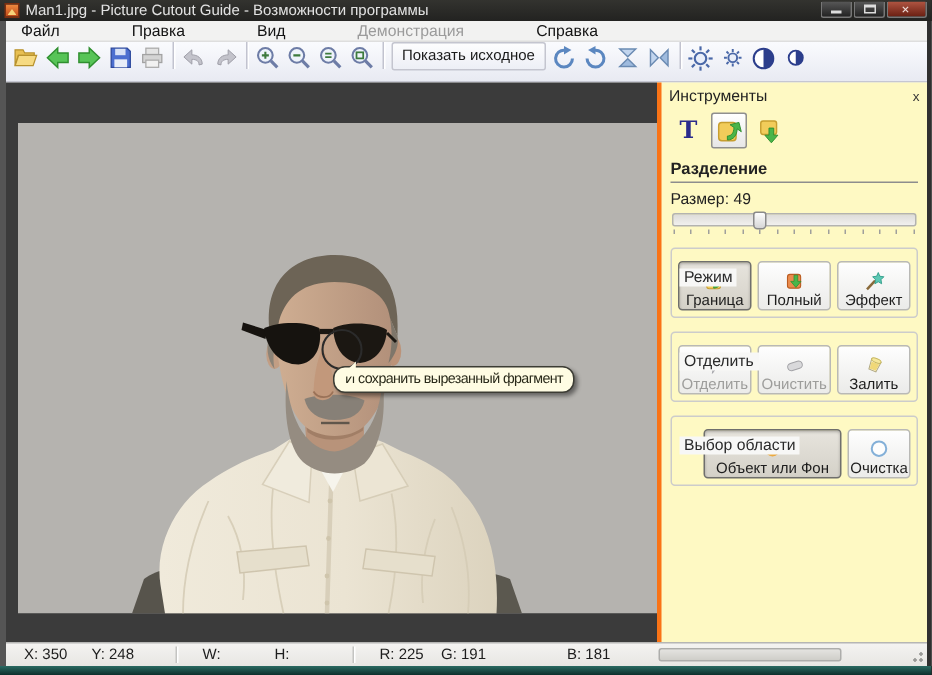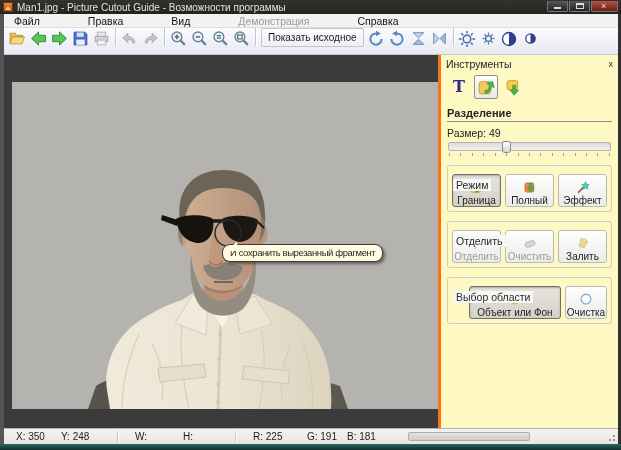--- a/index.html
+++ b/index.html
@@ -78,7 +78,7 @@
   .sb-w { width:45px; padding-left:7px; }
   .sb-h { width:42px; }
   .sb-r { width:38px; padding-left:7px; }
-  .sb-g { width:43px;text-align:right; }
+  .sb-g { width:43px; }
   .sb-b { width:38px; }
   .sb-sep { width:1px; height:11px; background:#c4c4c2; box-shadow:1px 0 0 #fff; }
   .sb-progress { width:122px; height:9px; margin-left:13px; border:1px solid #adadab; border-radius:2px; background:linear-gradient(#e4e3e0,#cfcec9); }

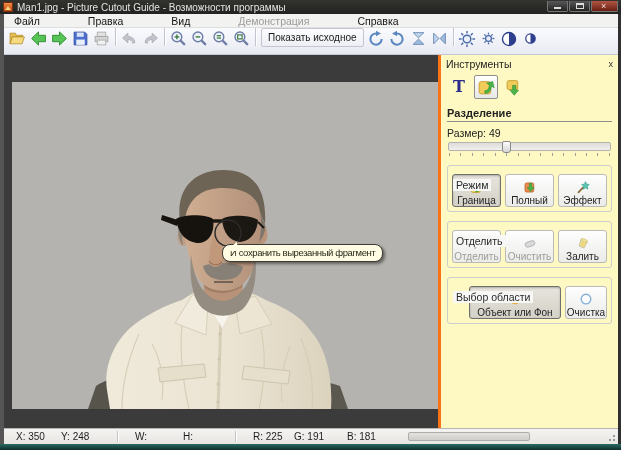--- a/index.html
+++ b/index.html
@@ -79,7 +79,7 @@
   .sb-h { width:42px; }
   .sb-r { width:38px; padding-left:7px; }
   .sb-g { width:43px; }
-  .sb-b { width:38px; }
+  .sb-b { width:38px;margin-left:31px; }
   .sb-sep { width:1px; height:11px; background:#c4c4c2; box-shadow:1px 0 0 #fff; }
   .sb-progress { width:122px; height:9px; margin-left:13px; border:1px solid #adadab; border-radius:2px; background:linear-gradient(#e4e3e0,#cfcec9); }
   .sb-grip { position:absolute; right:2px; bottom:2px; width:10px; height:10px; background:

